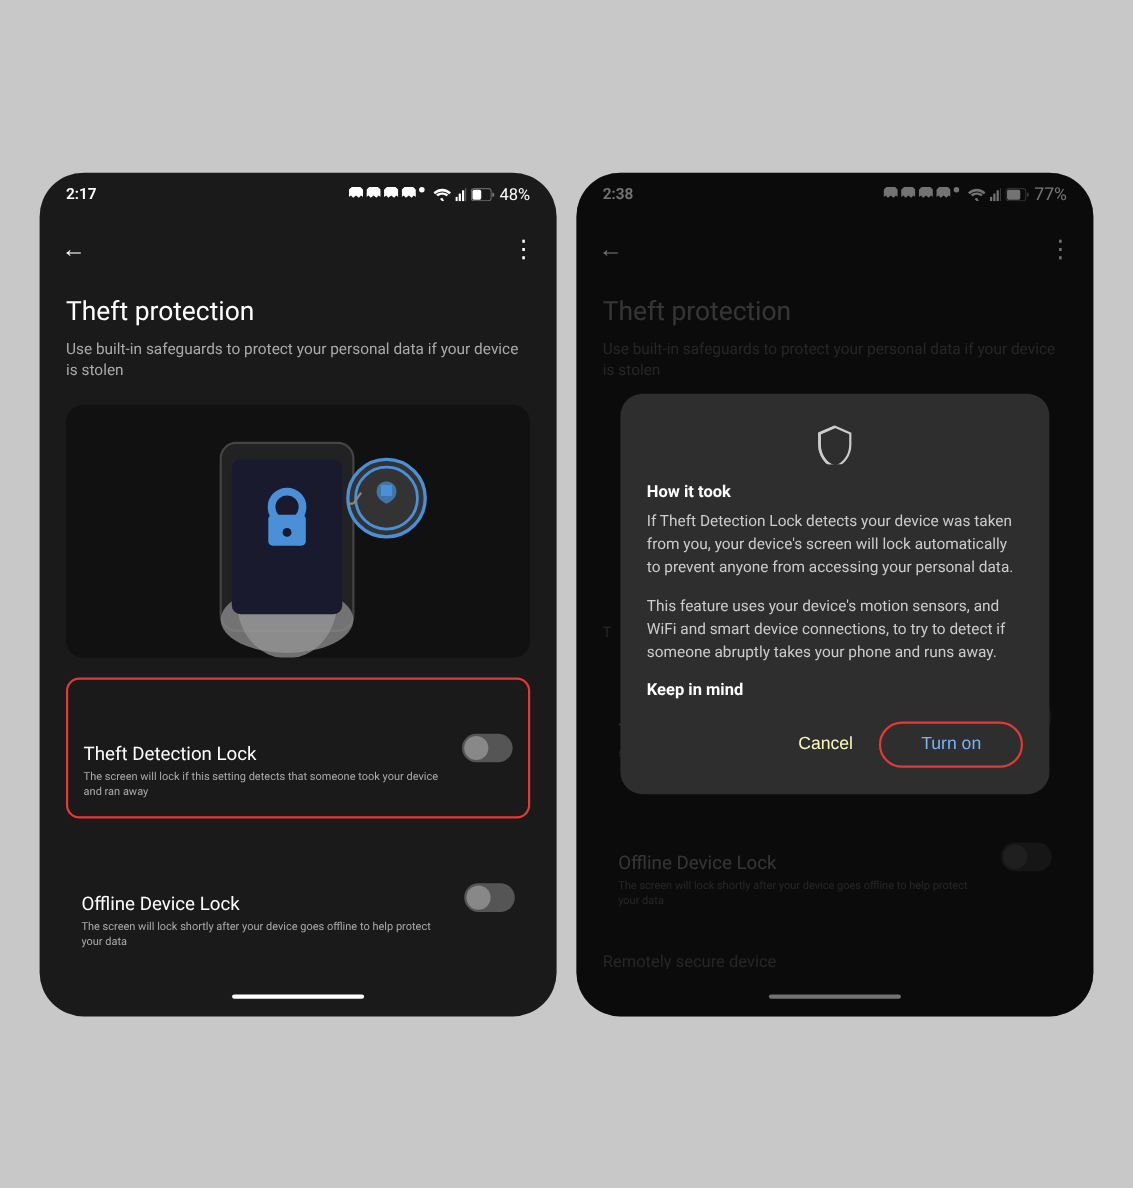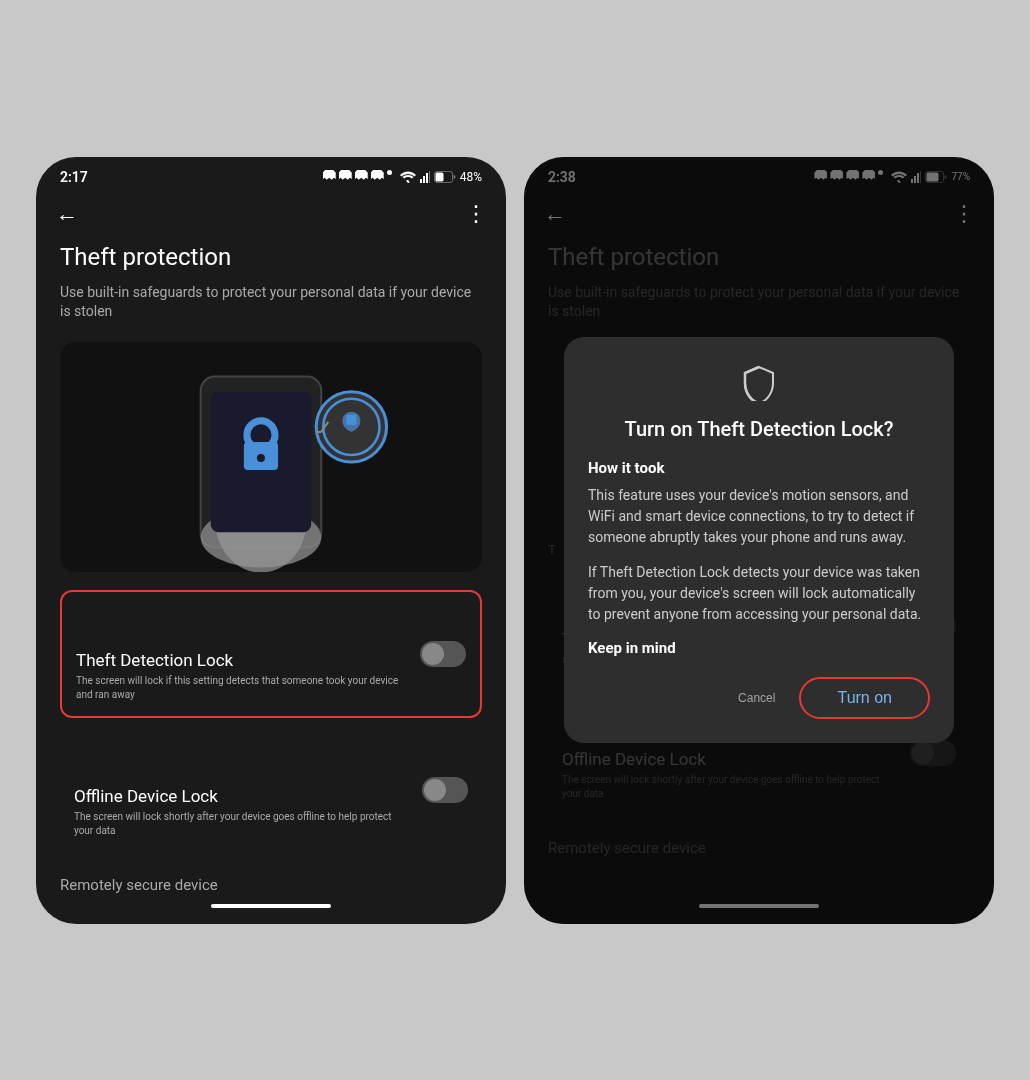--- a/index.html
+++ b/index.html
@@ -26,6 +26,7 @@
       display: flex;
       flex-direction: column;
       position: relative;
+      gap: 13px;
     }
     
     .status-bar {

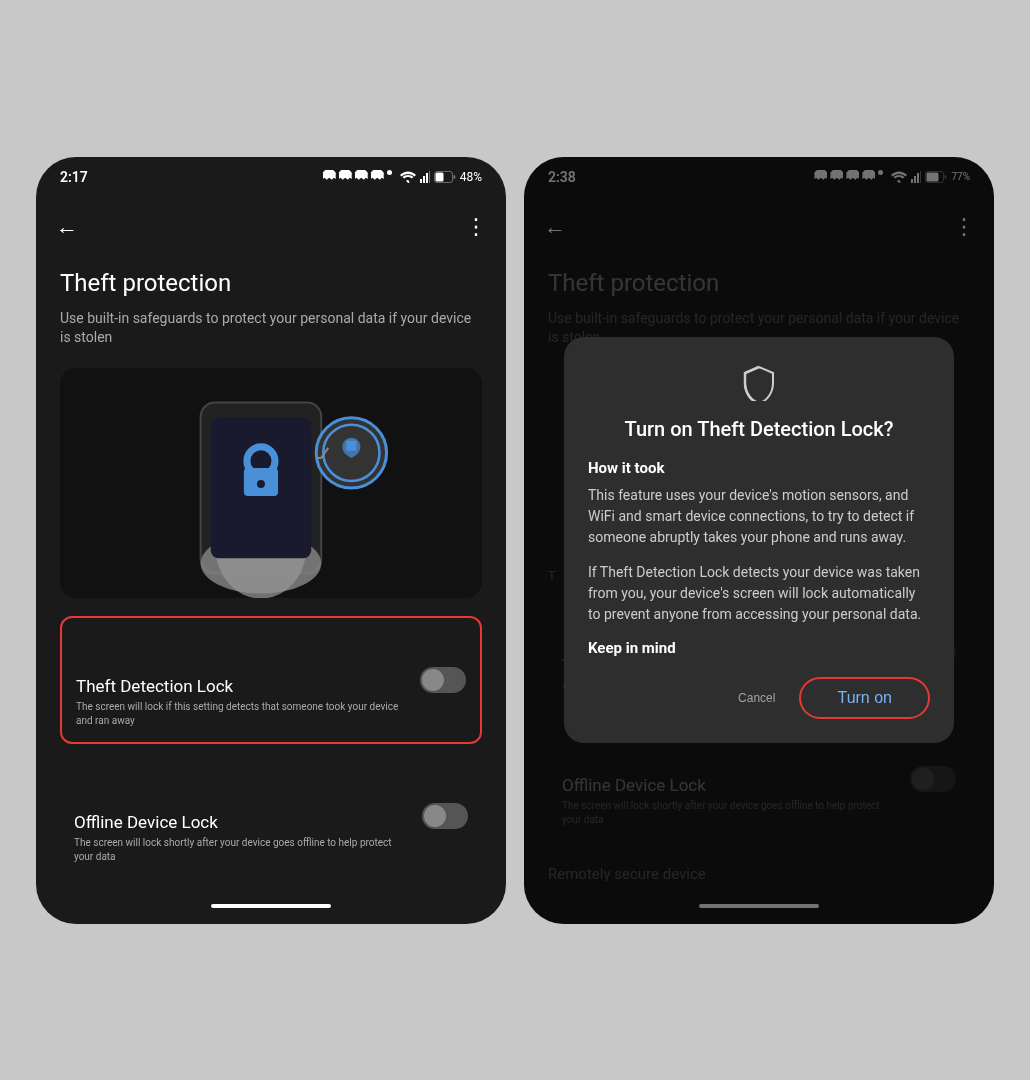--- a/index.html
+++ b/index.html
@@ -290,7 +290,7 @@
           <rect x="1.5" y="1.5" width="8" height="9" rx="1.5" fill="white"></rect>
           <path d="M19.5 4v4a2 2 0 000-4z" fill="white" fill-opacity="0.4"></path>
         </svg>
-        <span style="color:white;font-size:12px;">48%</span>
+        <span style="color:white;font-size:15px;">48%</span>
       </div>
     </div>
 

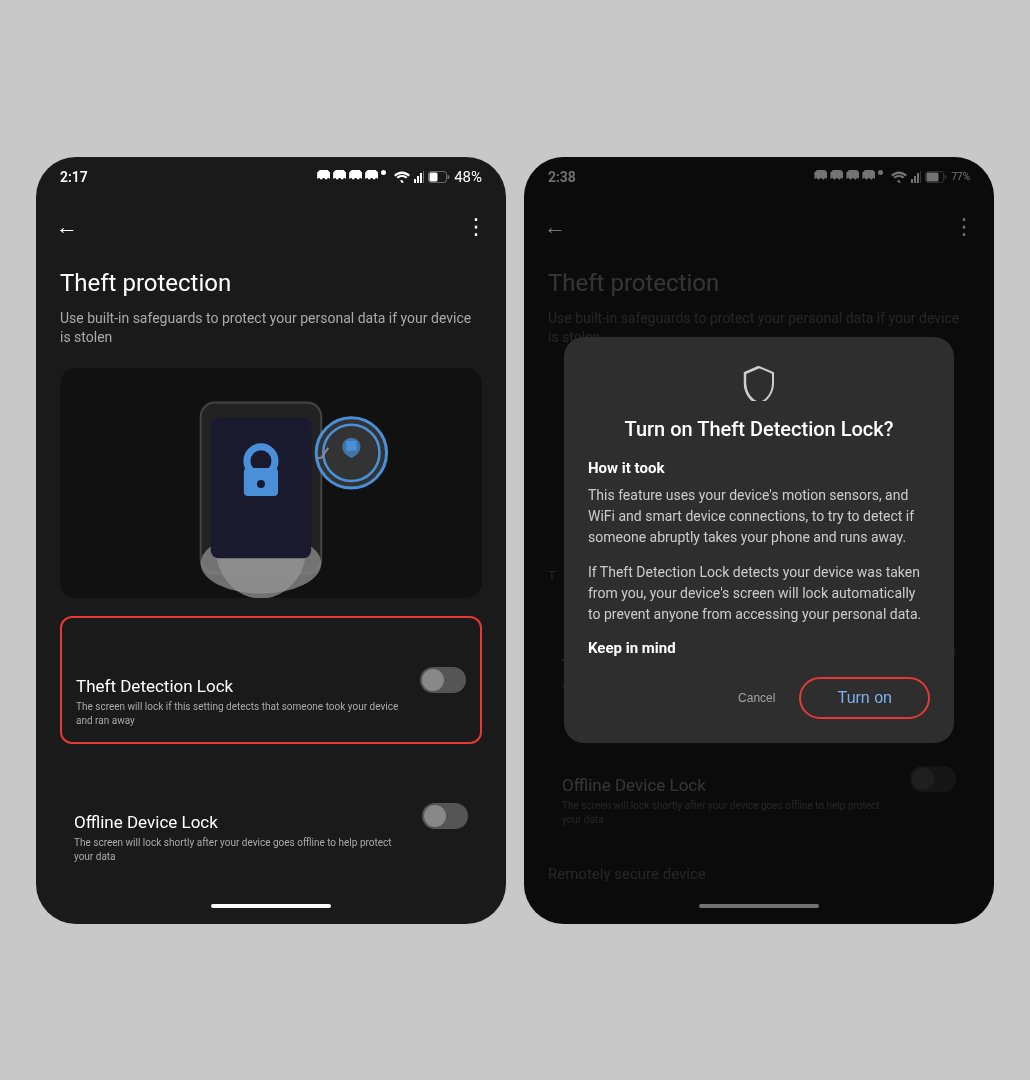--- a/index.html
+++ b/index.html
@@ -377,7 +377,7 @@
           <rect x="1.5" y="1.5" width="12" height="9" rx="1.5" fill="white"></rect>
           <path d="M19.5 4v4a2 2 0 000-4z" fill="white" fill-opacity="0.4"></path>
         </svg>
-        <span style="color:white;font-size:10px;">77%</span>
+        <span style="color:white;font-size:16px;">77%</span>
       </div>
     </div>
 

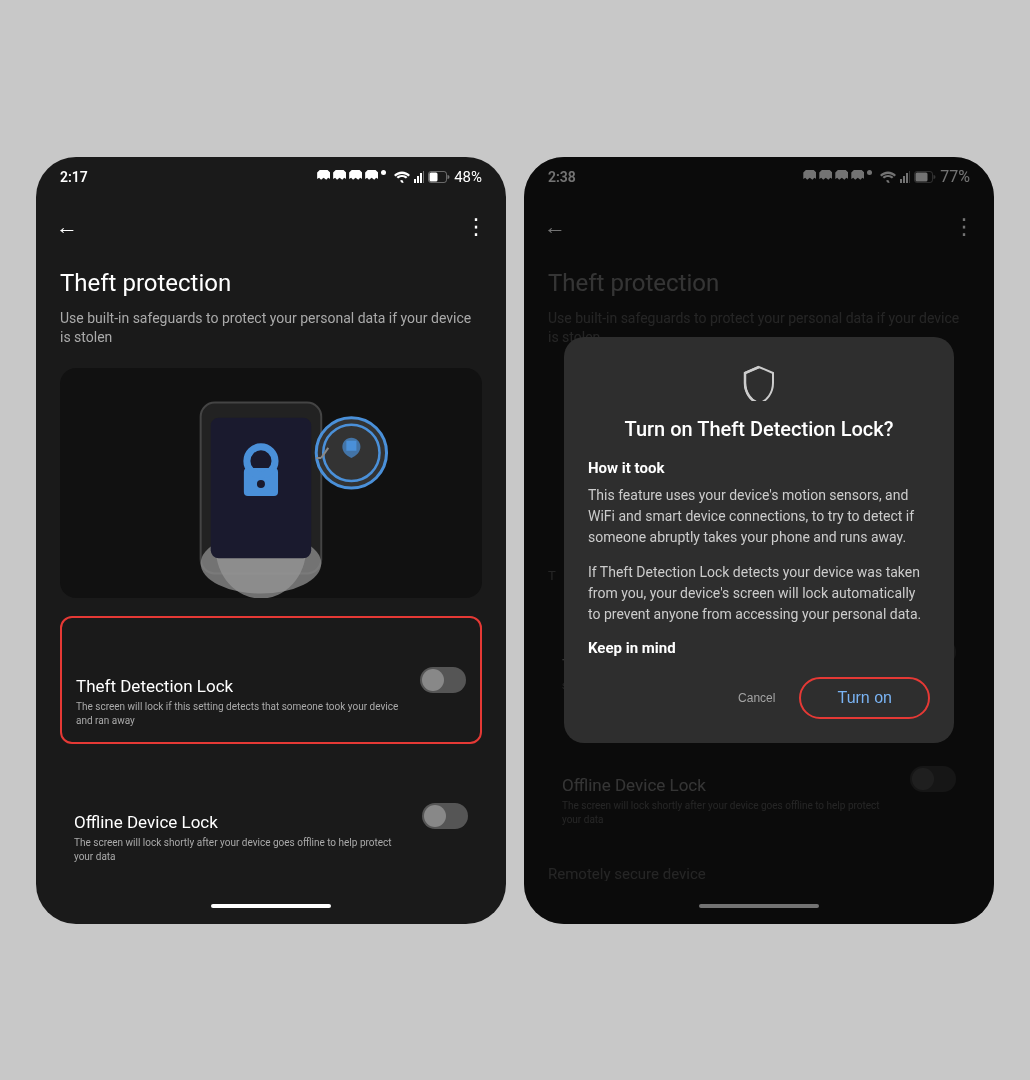--- a/index.html
+++ b/index.html
@@ -420,7 +420,6 @@
           </svg>
         </div>
 
-        <div class="dialog-title">Turn on Theft Detection Lock?</div>
 
         <div class="dialog-section-title">How it took</div>
         <div class="dialog-body">This feature uses your device's motion sensors, and WiFi and smart device connections, to try to detect if someone abruptly takes your phone and runs away.</div>

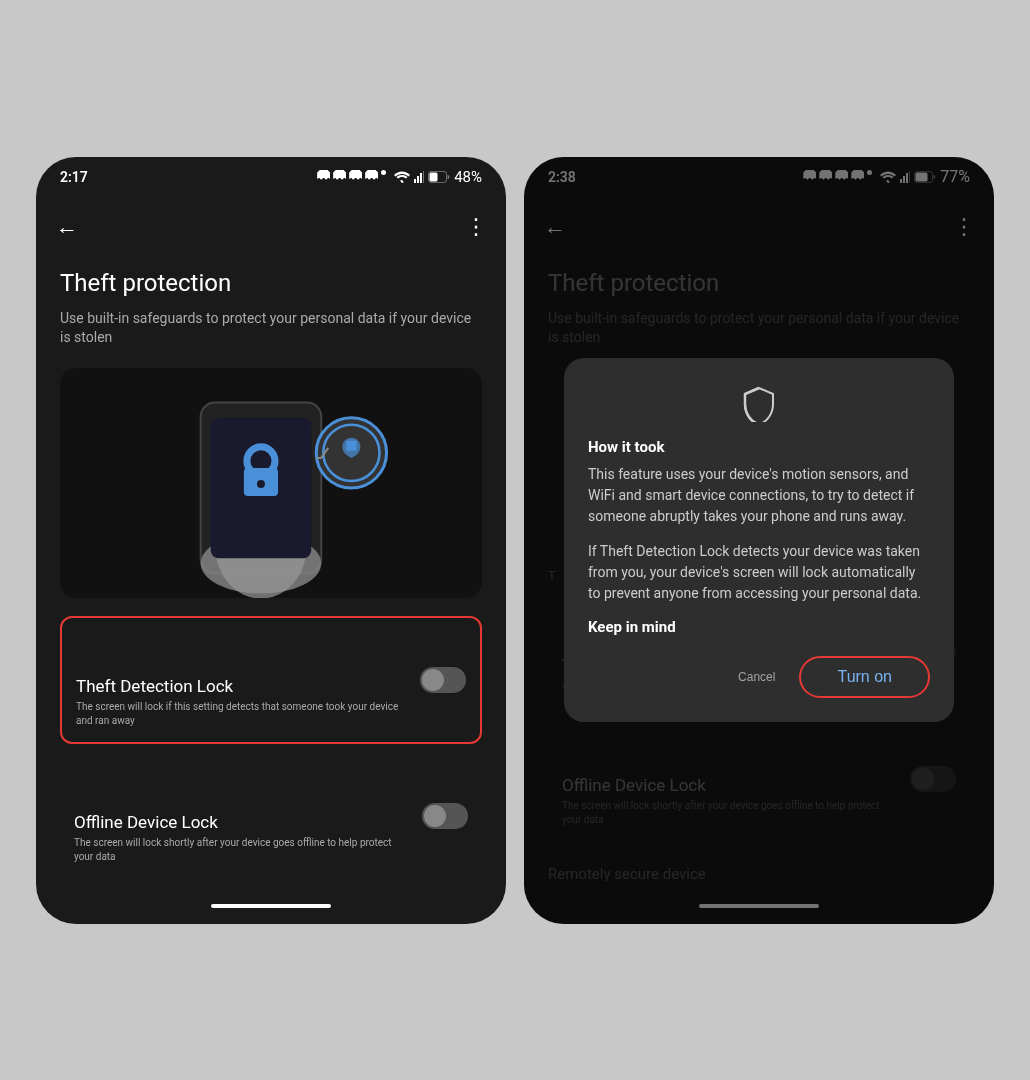--- a/index.html
+++ b/index.html
@@ -422,8 +422,8 @@
 
 
         <div class="dialog-section-title">How it took</div>
+        <div class="dialog-body">If Theft Detection Lock detects your device was taken from you, your device's screen will lock automatically to prevent anyone from accessing your personal data.</div>
         <div class="dialog-body">This feature uses your device's motion sensors, and WiFi and smart device connections, to try to detect if someone abruptly takes your phone and runs away.</div>
-        <div class="dialog-body">If Theft Detection Lock detects your device was taken from you, your device's screen will lock automatically to prevent anyone from accessing your personal data.</div>
 
         <div class="dialog-section-title">Keep in mind</div>
 

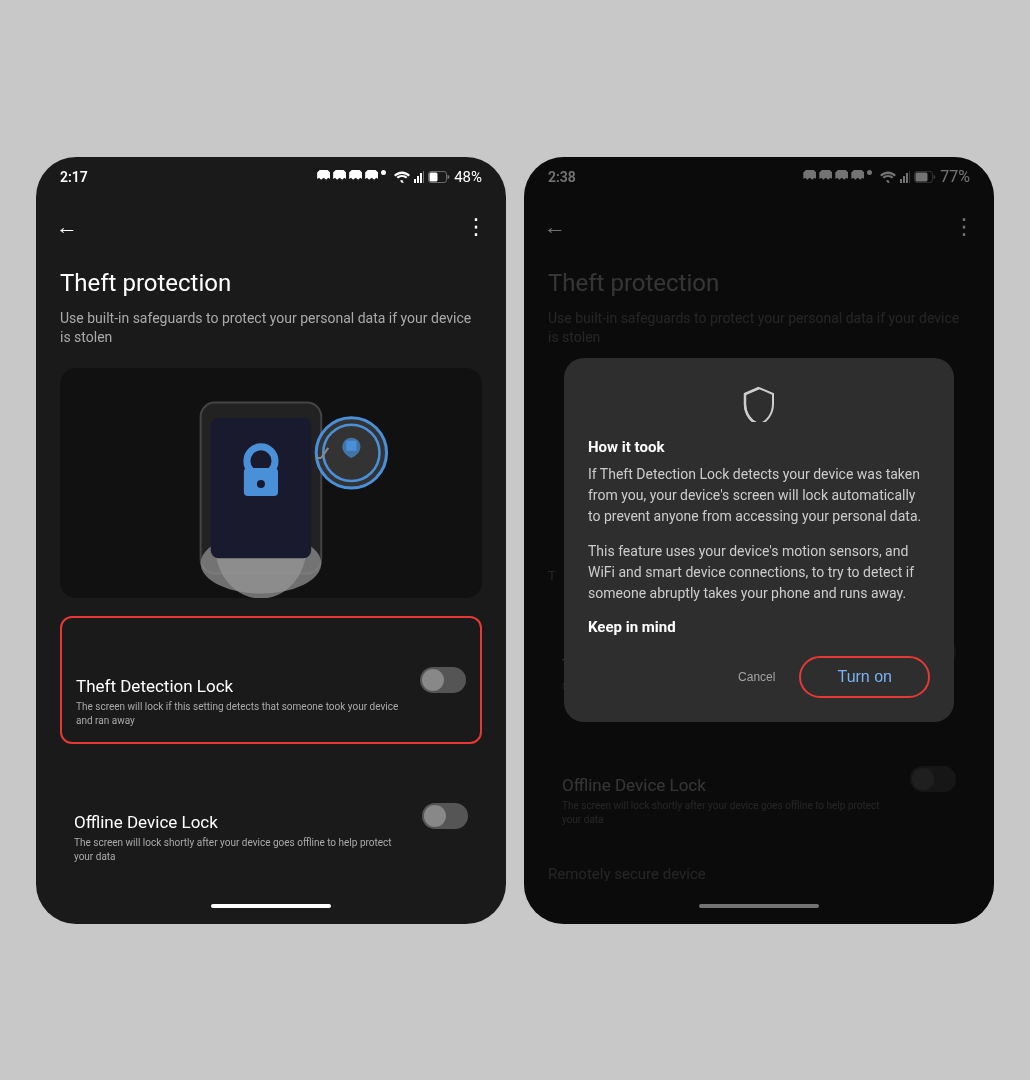--- a/index.html
+++ b/index.html
@@ -240,8 +240,8 @@
       align-items: center;
     }
     .btn-cancel {
-      color: #a3a3a3;
-      font-size: 12px;
+      color: #fef9c3;
+      font-size: 16px;
       font-weight: 500;
       background: none;
       border: none;

